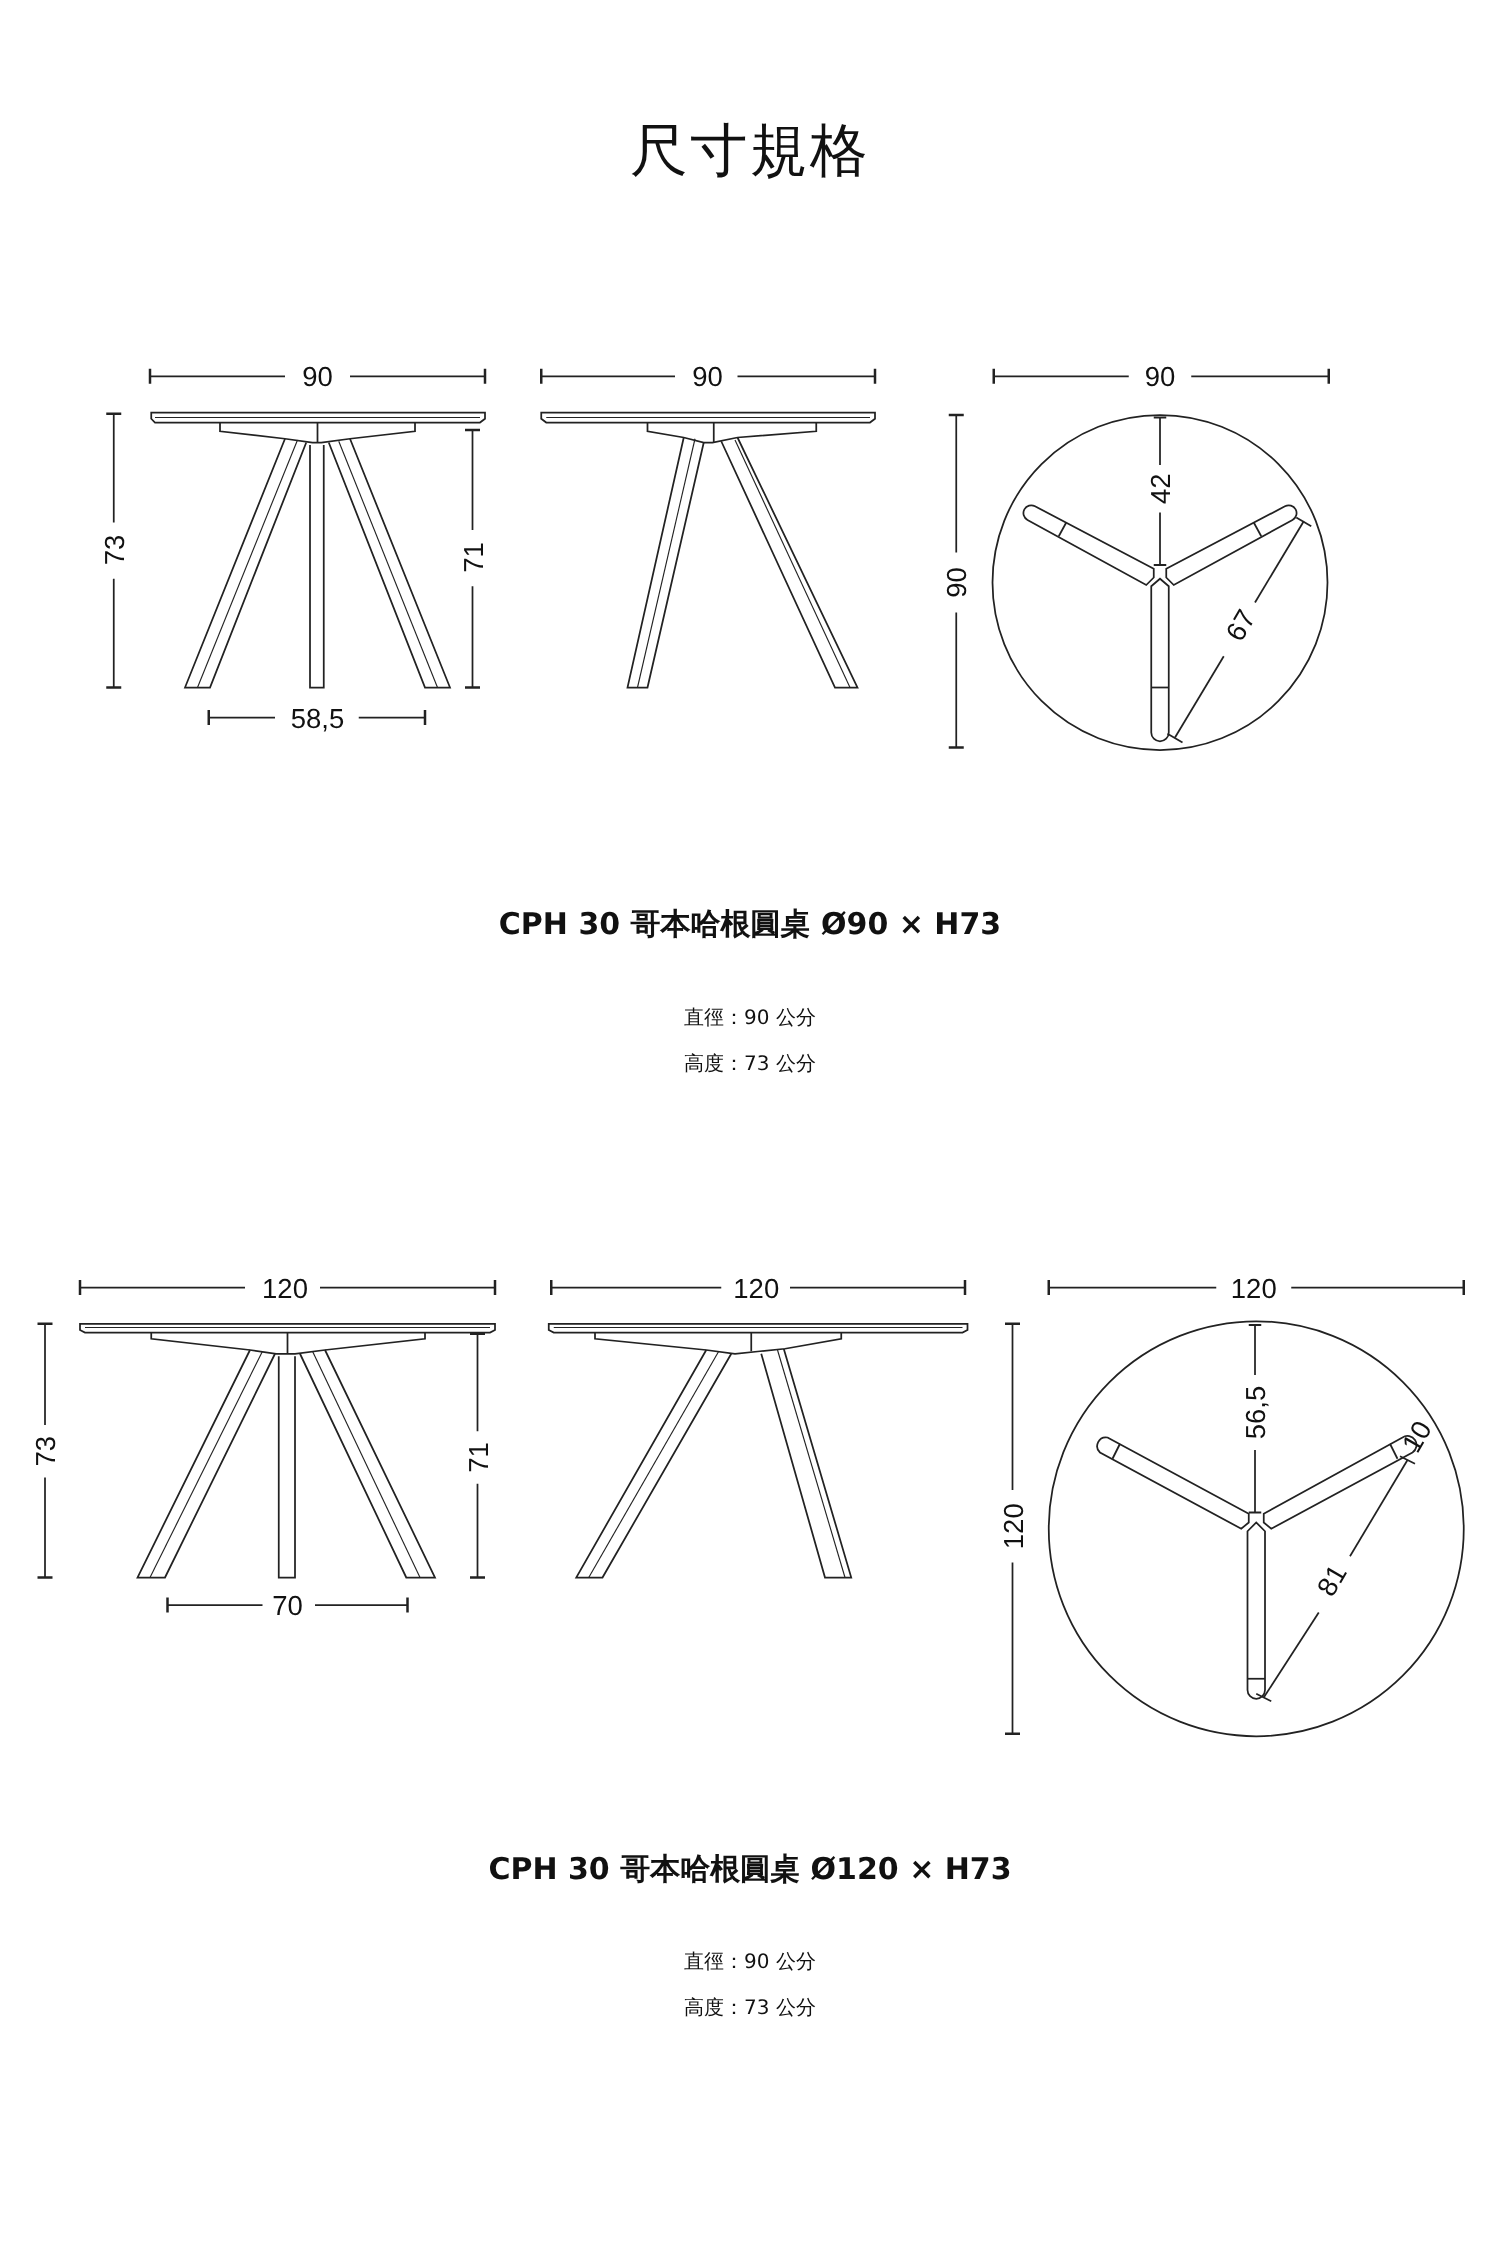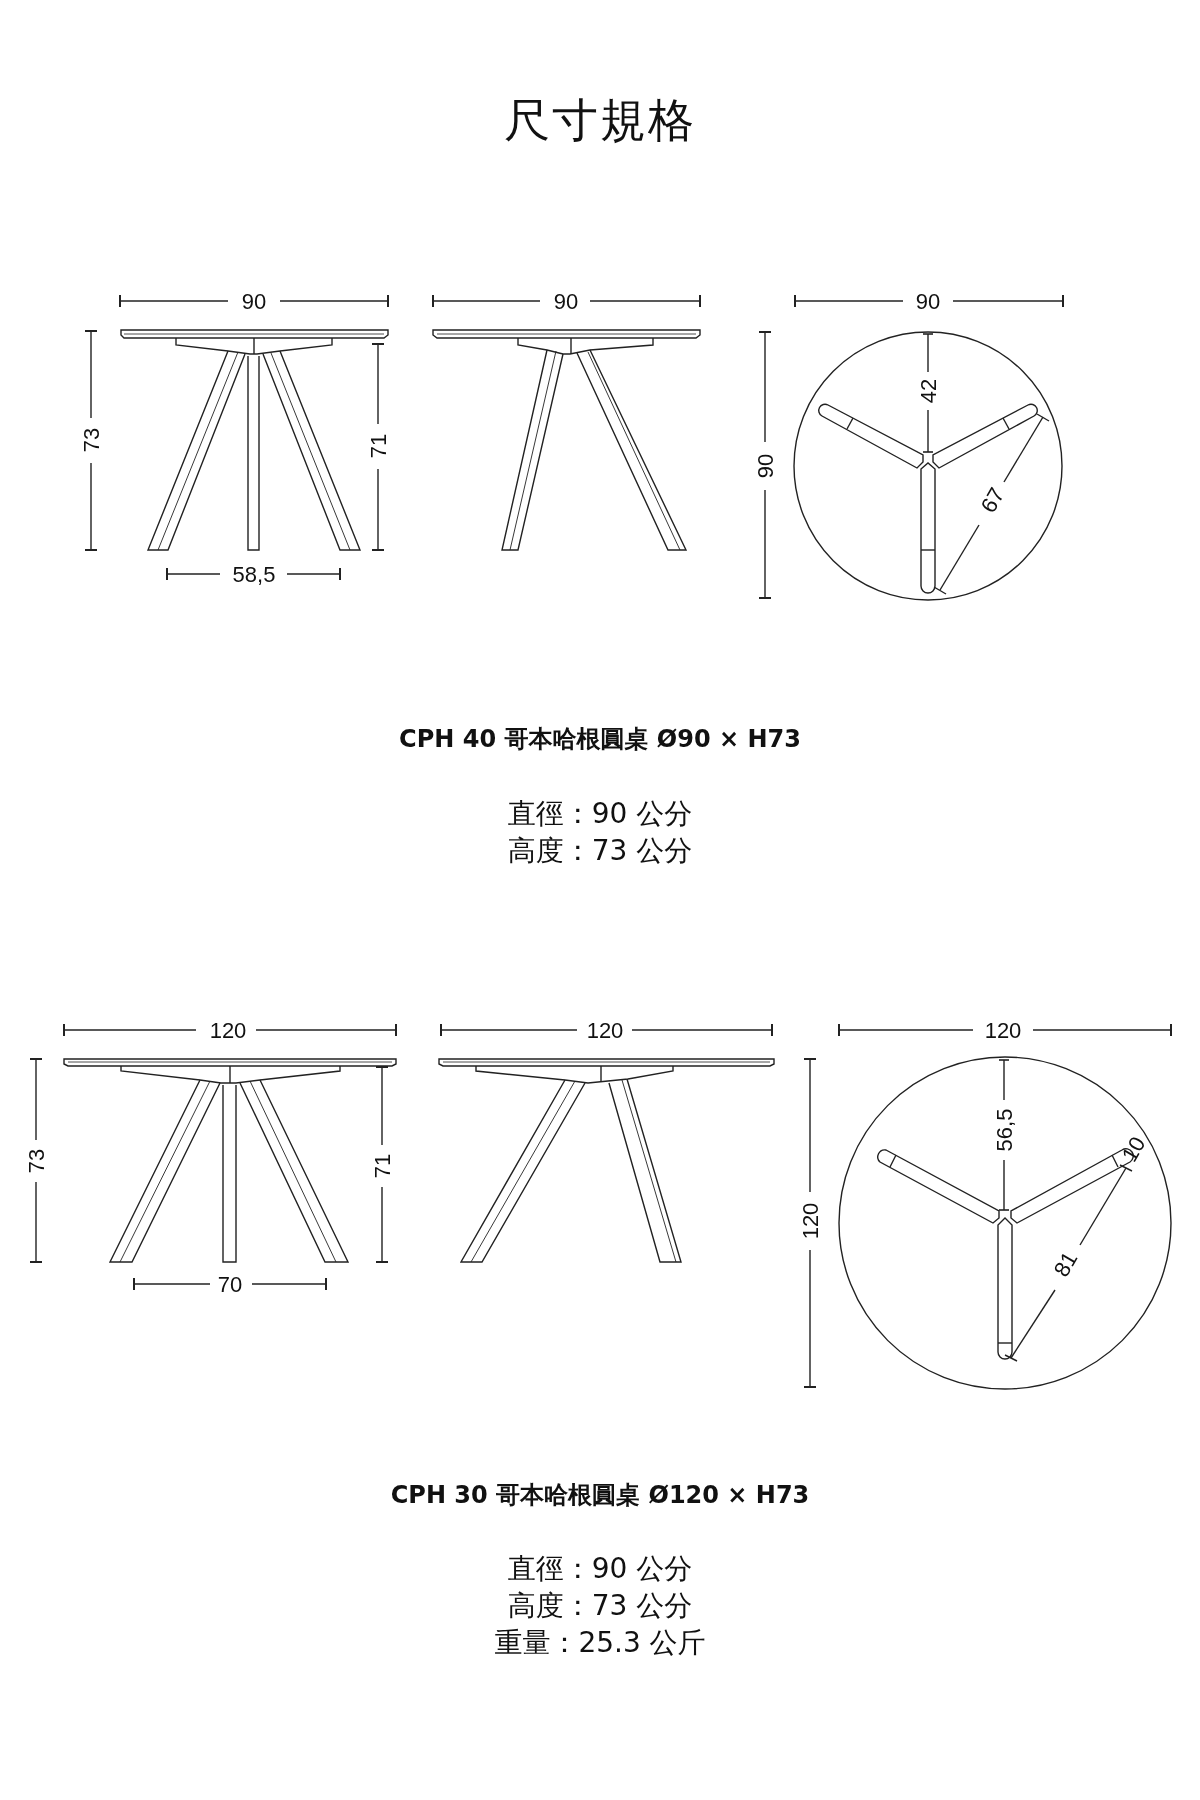--- a/index.html
+++ b/index.html
@@ -243,7 +243,7 @@
   </g>
 </svg>
 
-<div class="caption" style="top:724px;">CPH 40 哥本哈根圓桌 Ø90 × H73</div>
+<div class="caption" style="top:724px;">CPH 30 哥本哈根圓桌 Ø90 × H73</div>
 <div class="specs" style="top:795px;">
   <span class="spec-line">直徑：90 公分</span>
   <span class="spec-line">高度：73 公分</span>

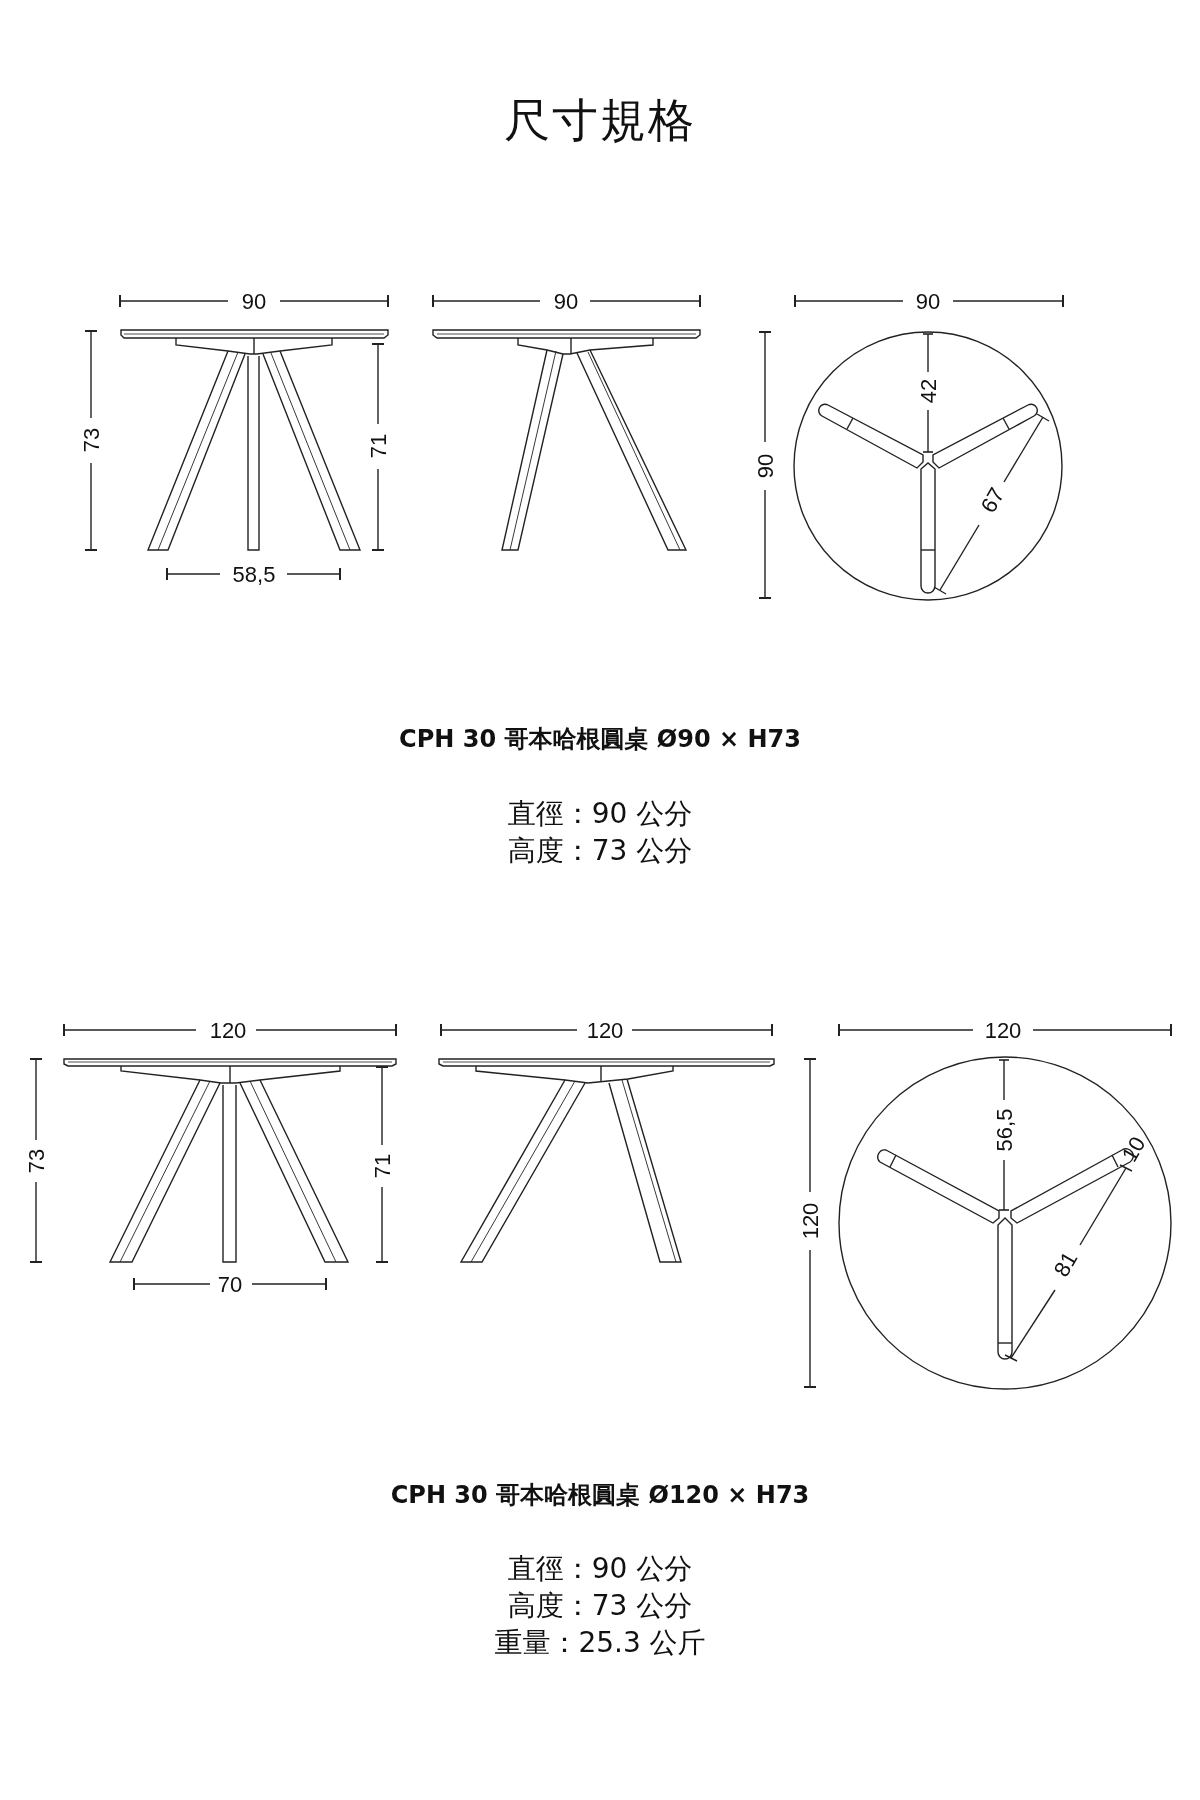--- a/index.html
+++ b/index.html
@@ -12,7 +12,7 @@
   .caption { position: absolute; left: 0; width: 1200px; text-align: center;
              font-size: 24px; font-weight: 700; line-height: 30px; }
   .specs { position: absolute; left: 0; width: 1200px; text-align: center;
-           font-size: 28px; font-weight: 400; line-height: 37px; }
+           font-size: 16px; font-weight: 400; line-height: 37px; }
   .spec-line { display: block; }
 </style>
 </head>

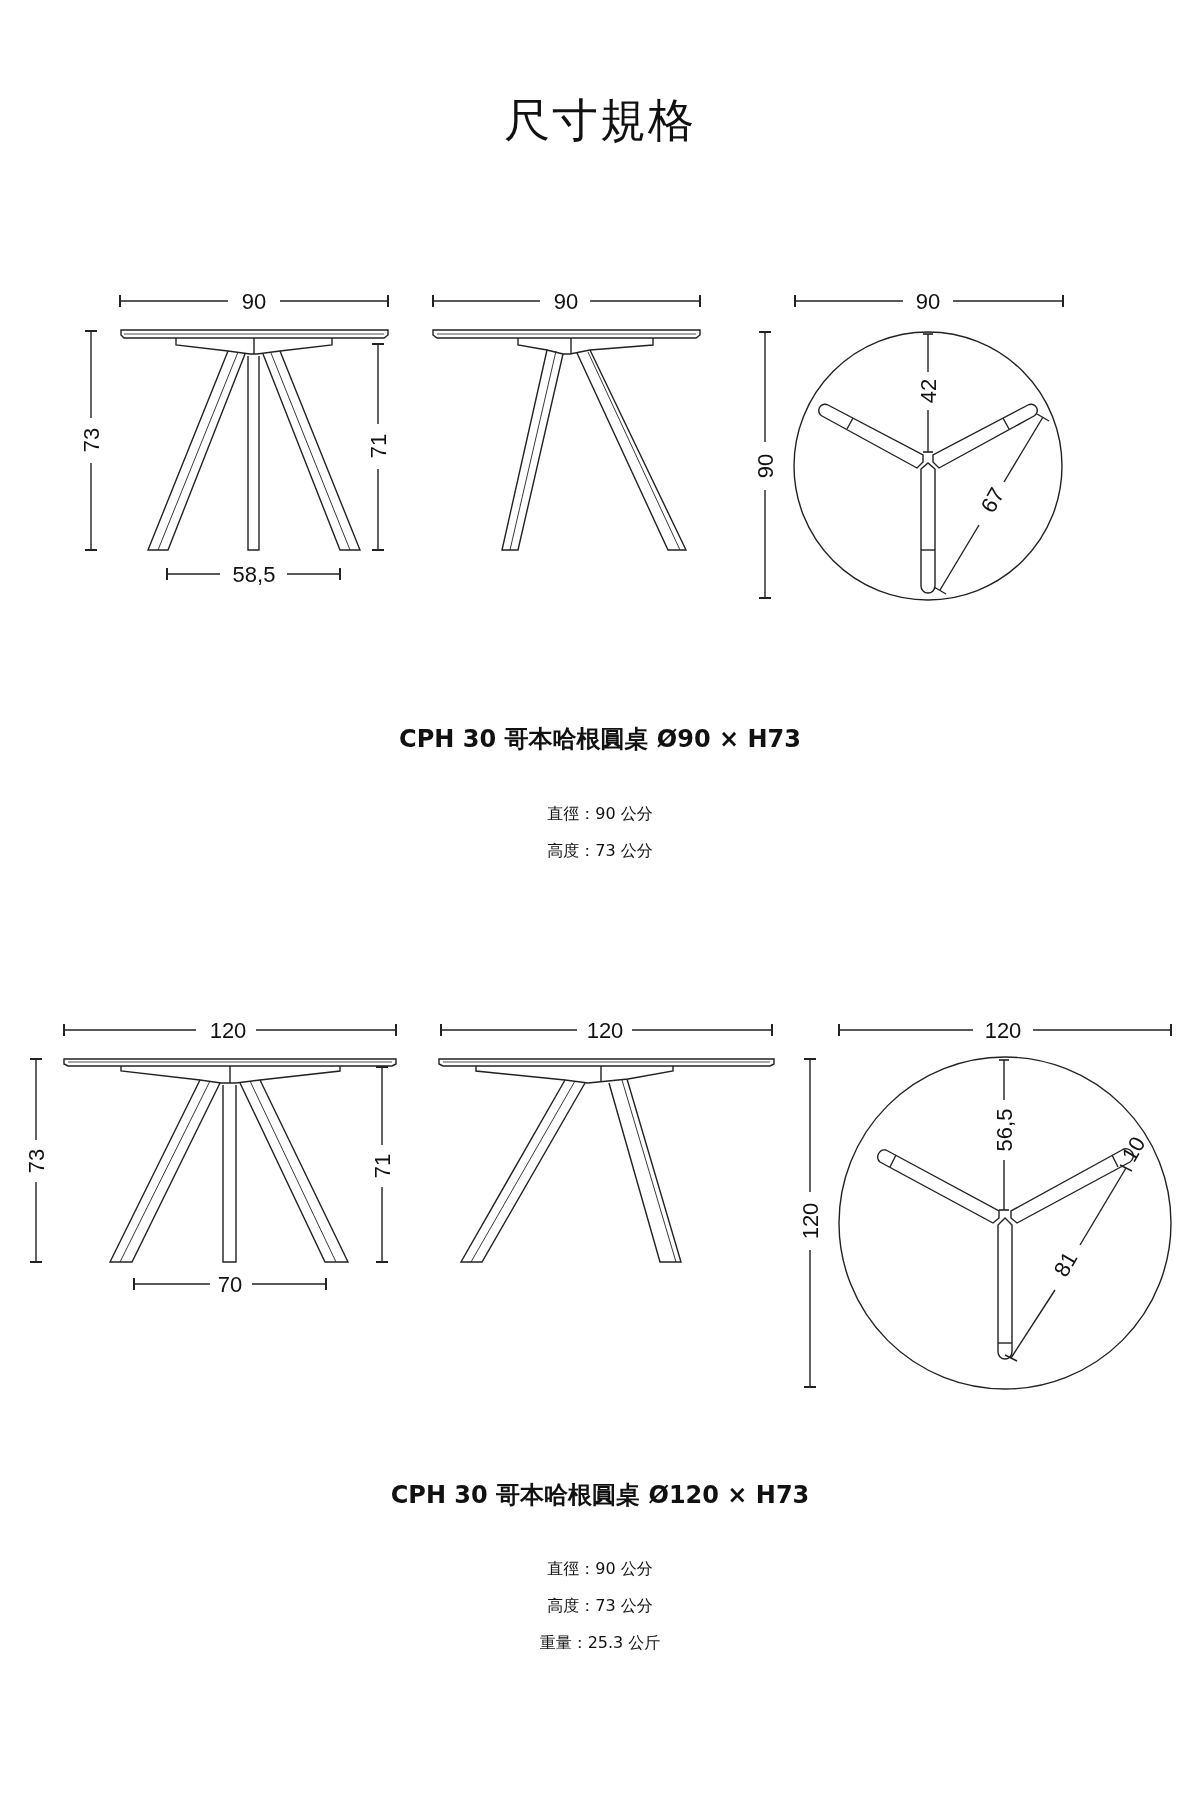--- a/index.html
+++ b/index.html
@@ -253,7 +253,6 @@
 <div class="specs" style="top:1550px;">
   <span class="spec-line">直徑：90 公分</span>
   <span class="spec-line">高度：73 公分</span>
-  <span class="spec-line">重量：25.3 公斤</span>
 </div>
 
 </body></html>

